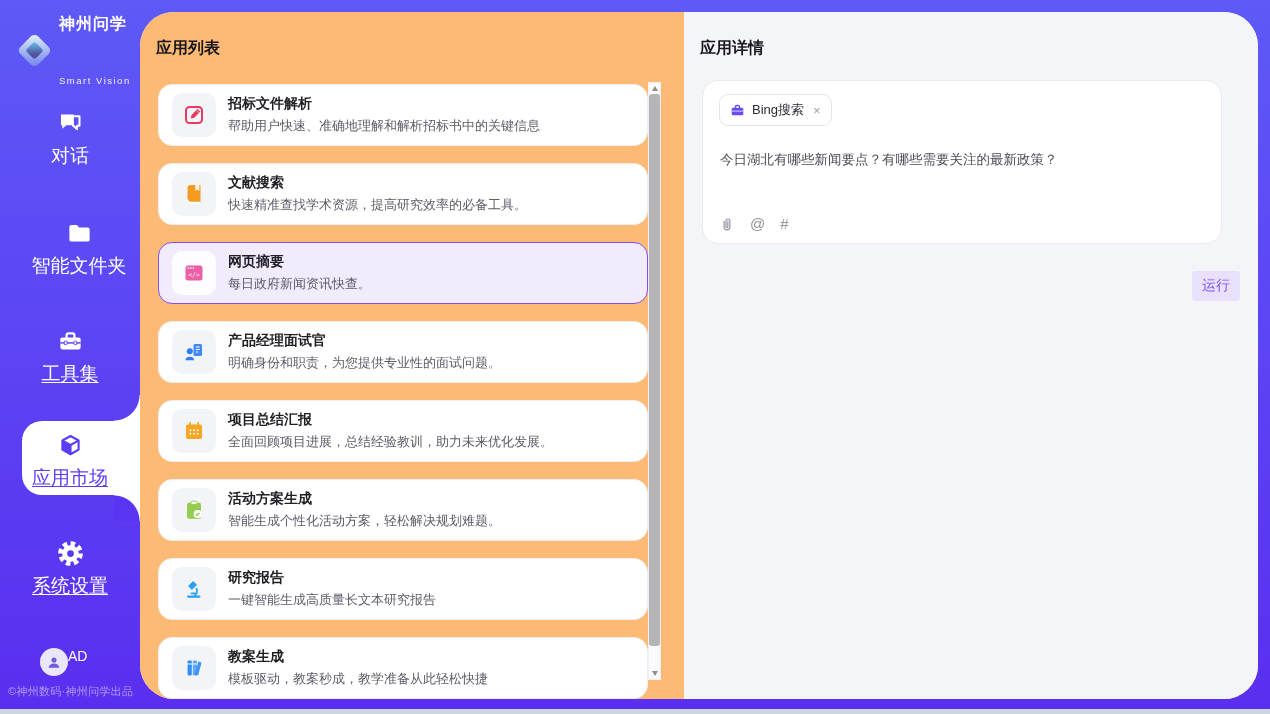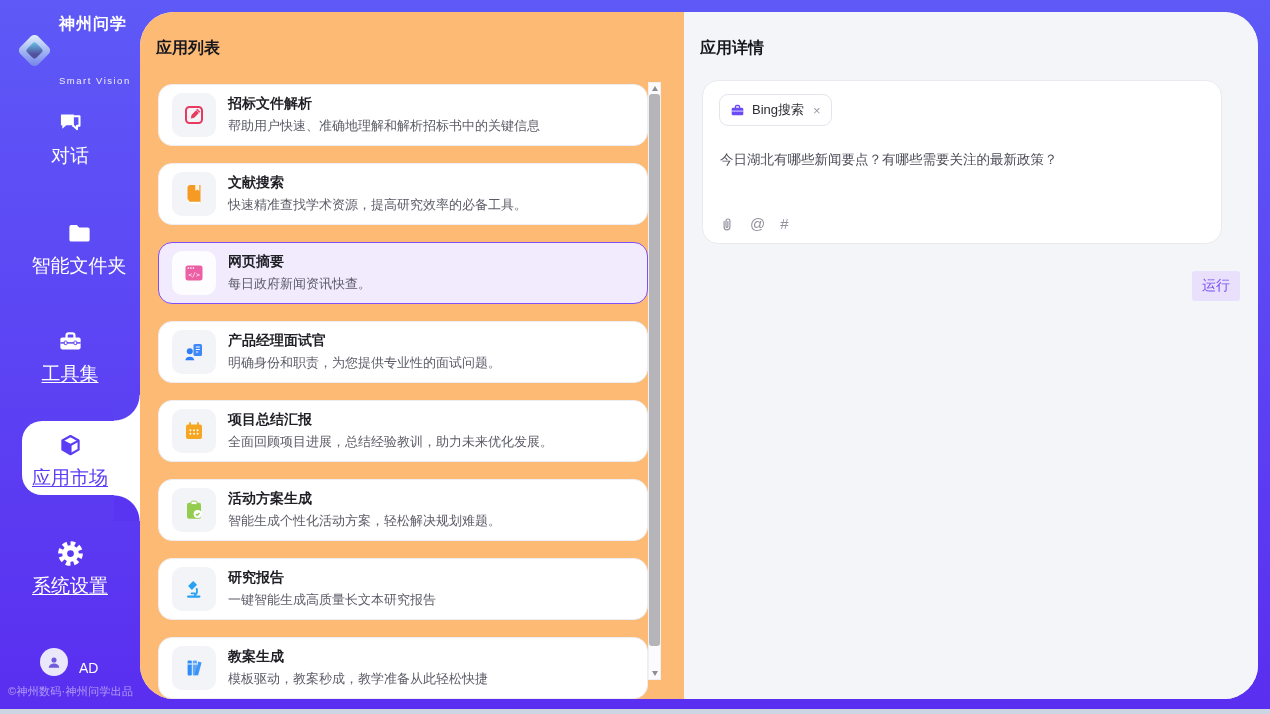--- a/index.html
+++ b/index.html
@@ -33,7 +33,7 @@
   .blob-curve-bottom { position:absolute; left:114px; top:495px; width:26px; height:26px; z-index:2;
     background:radial-gradient(circle at 0 100%,#5935f1 25px,#fff 26px); }
 
-  .user-row { position:absolute; left:40px; top:648px; display:flex; align-items:flex-end; gap:11px; cursor:pointer; }
+  .user-row { position:absolute; left:40px; top:648px; display:flex; align-items:flex-start; gap:0; cursor:pointer; }
   .avatar { width:28px; height:28px; border-radius:50%; background:#eae7fa; display:flex; align-items:center; justify-content:center; }
   .user-label { color:#fff; font-size:14px; }
   .sidebar-footer { position:absolute; left:8px; top:684px; width:134px; color:rgba(255,255,255,.5);

